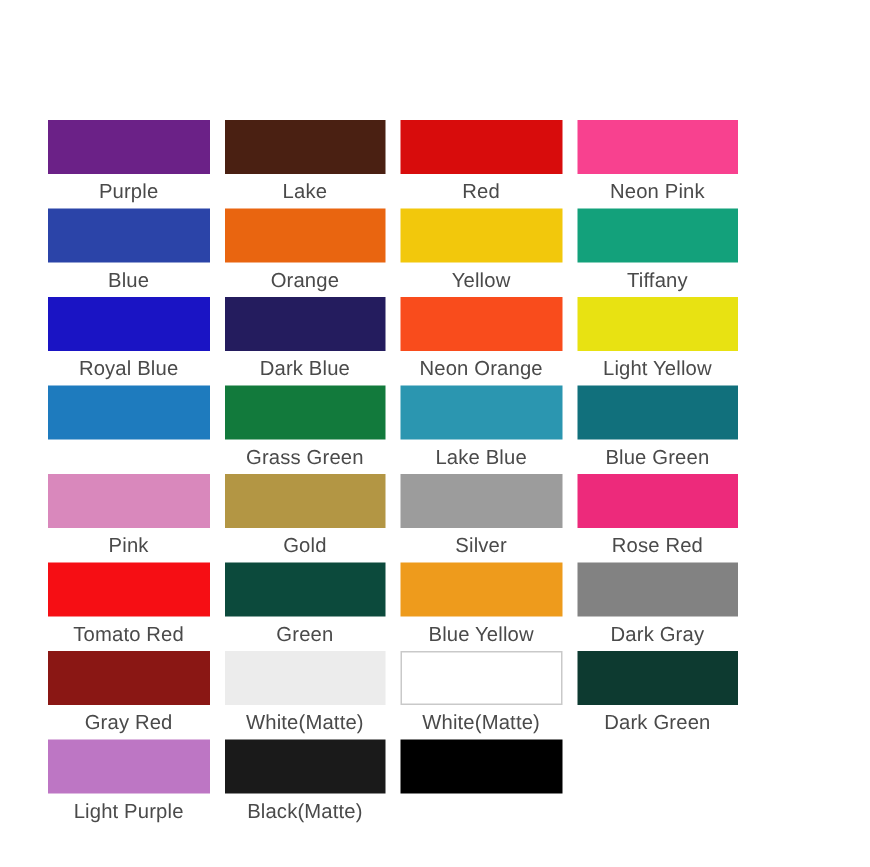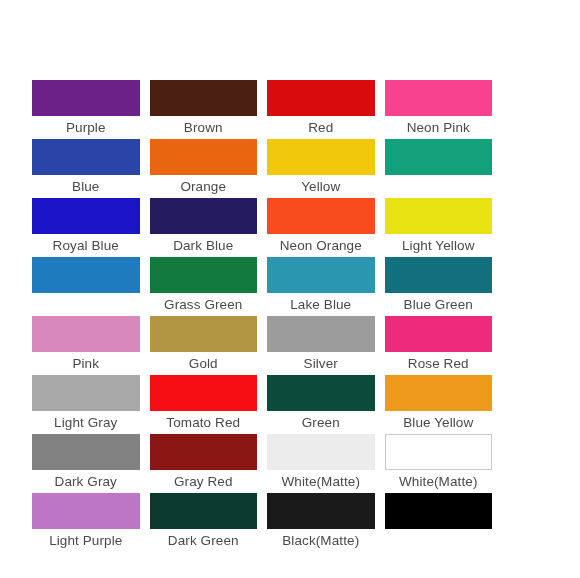--- a/index.html
+++ b/index.html
@@ -66,7 +66,7 @@
       </div>
       <div class="swatch-cell">
         <div class="swatch-chip" style="background: rgb(74, 32, 18);"></div>
-        <div class="swatch-label">Brown</div>
+        <div class="swatch-label">Lake</div>
       </div>
       <div class="swatch-cell">
         <div class="swatch-chip" style="background: rgb(216, 12, 12);"></div>

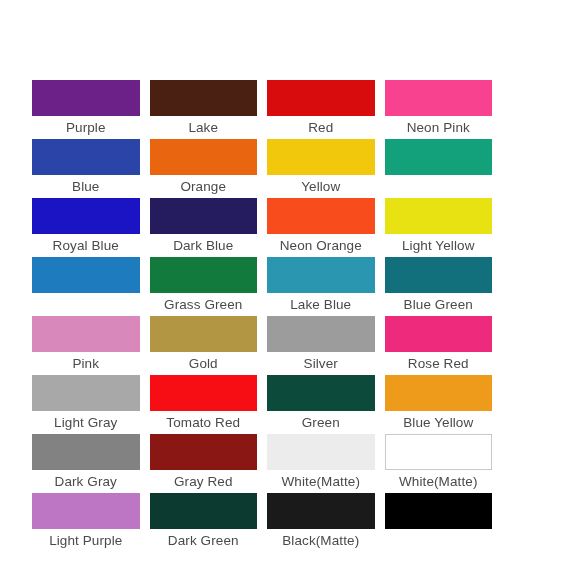--- a/index.html
+++ b/index.html
@@ -90,6 +90,7 @@
       </div>
       <div class="swatch-cell">
         <div class="swatch-chip" style="background: rgb(19, 161, 123);"></div>
+        <div class="swatch-label">Tiffany</div>
       </div>
       <div class="swatch-cell">
         <div class="swatch-chip" style="background: rgb(26, 20, 196);"></div>

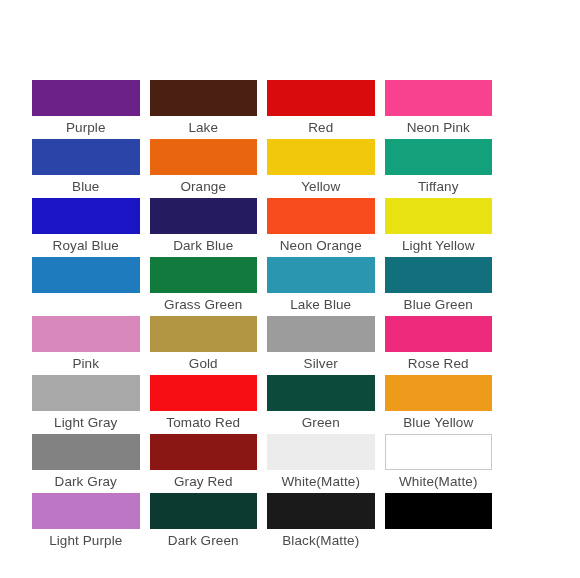--- a/index.html
+++ b/index.html
@@ -140,10 +140,6 @@
         <div class="swatch-label">Rose Red</div>
       </div>
       <div class="swatch-cell">
-        <div class="swatch-chip" style="background: rgb(168, 168, 168);"></div>
-        <div class="swatch-label">Light Gray</div>
-      </div>
-      <div class="swatch-cell">
         <div class="swatch-chip" style="background: rgb(246, 14, 20);"></div>
         <div class="swatch-label">Tomato Red</div>
       </div>

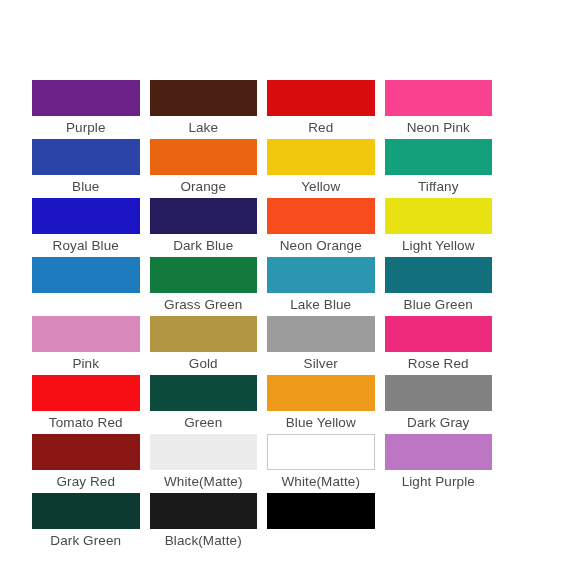--- a/index.html
+++ b/index.html
@@ -168,12 +168,12 @@
         <div class="swatch-label">White(Matte)</div>
       </div>
       <div class="swatch-cell">
+        <div class="swatch-chip" style="background: rgb(13, 58, 48);"></div>
+        <div class="swatch-label">Dark Green</div>
+      </div>
+      <div class="swatch-cell">
         <div class="swatch-chip" style="background: rgb(189, 118, 196);"></div>
         <div class="swatch-label">Light Purple</div>
-      </div>
-      <div class="swatch-cell">
-        <div class="swatch-chip" style="background: rgb(13, 58, 48);"></div>
-        <div class="swatch-label">Dark Green</div>
       </div>
       <div class="swatch-cell">
         <div class="swatch-chip" style="background: rgb(26, 26, 26);"></div>

